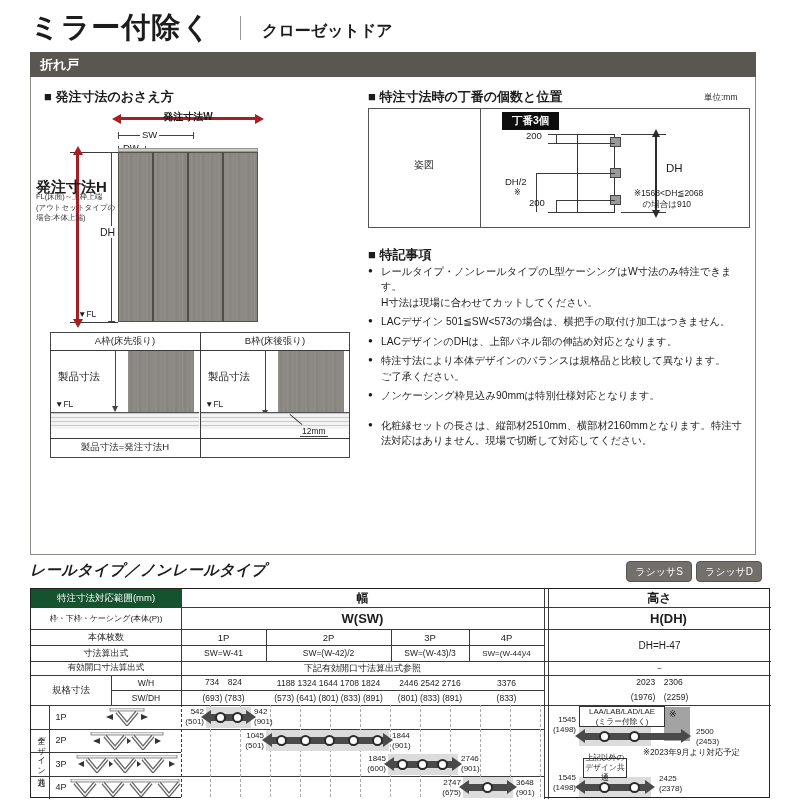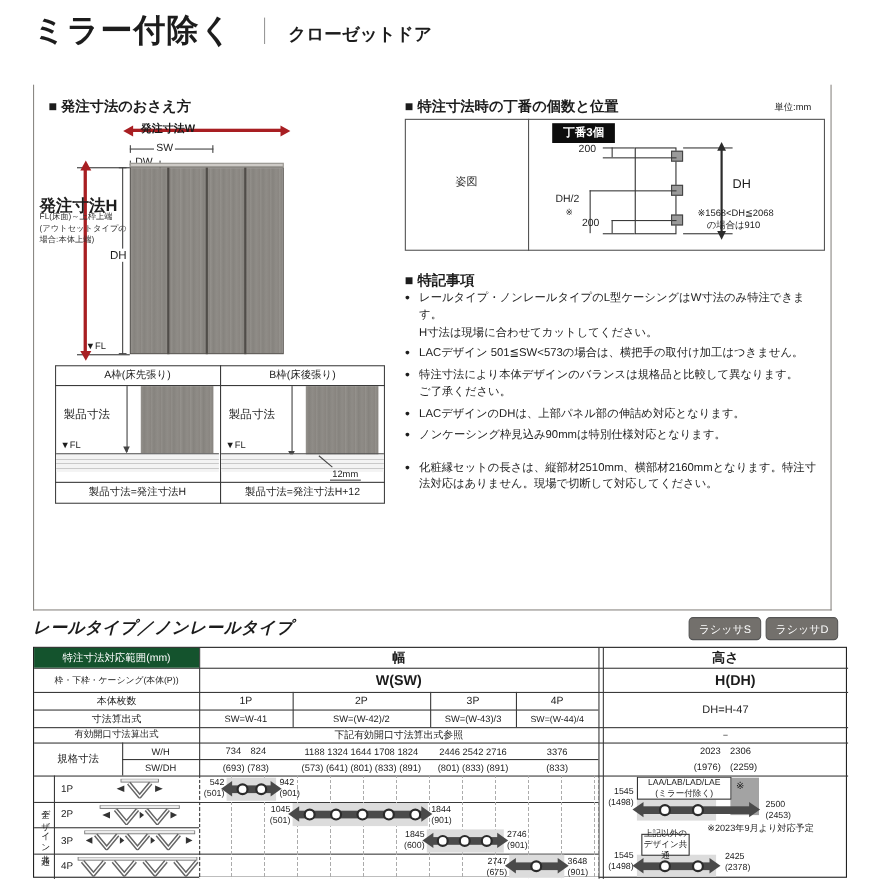--- a/index.html
+++ b/index.html
@@ -56,6 +56,8 @@
   <div class="abs" style="left:240px;top:16px;width:1px;height:24px;background:#999;"></div>
   <div class="abs" style="left:262px;top:21px;font-size:16px;font-weight:bold;">クローゼットドア</div>
 
+  <div class="abs" style="left:30px;top:52px;width:726px;height:25px;background:#5a5651;color:#fff;
+       font-size:13px;font-weight:bold;line-height:25px;padding-left:10px;box-sizing:border-box;">折れ戸</div>
 
   <div class="abs" style="left:30px;top:77px;width:726px;height:478px;border:1.5px solid #8b8884;border-top:0;box-sizing:border-box;"></div>
 

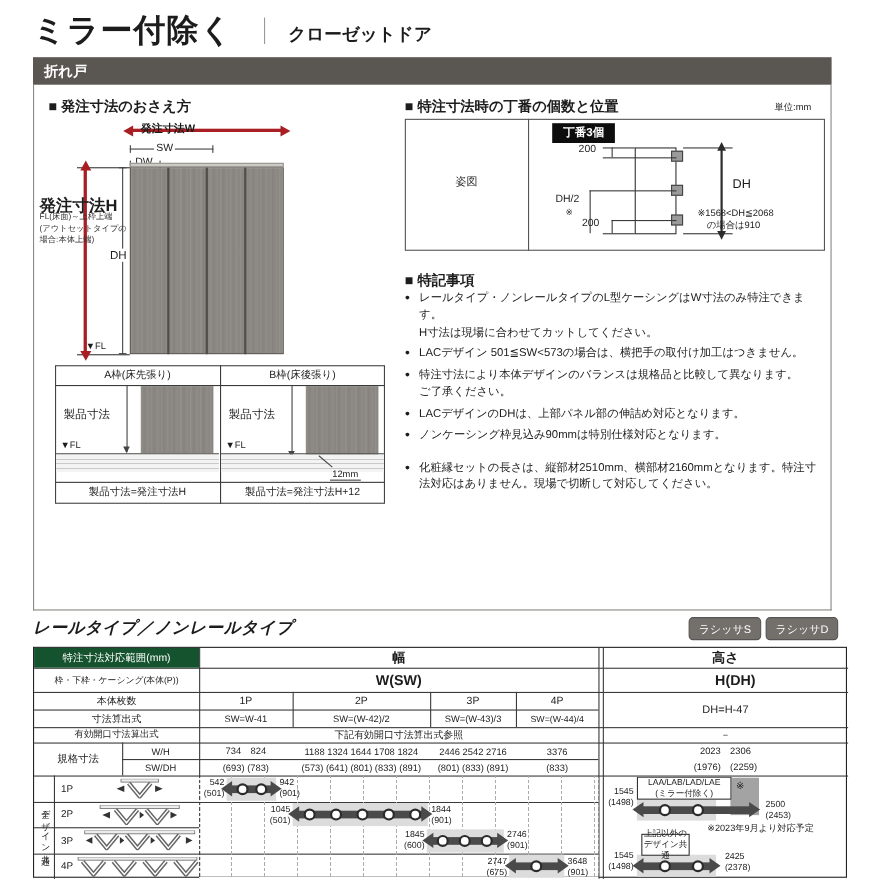--- a/index.html
+++ b/index.html
@@ -64,7 +64,7 @@
   <div class="abs" style="left:44px;top:88px;font-size:13px;font-weight:bold;">■ 発注寸法のおさえ方</div>
 
   <div class="ra-h" style="left:120px;top:117px;width:136px;"></div>
-  <div class="abs" style="left:128px;top:110px;width:120px;font-size:10px;font-weight:bold;">発注寸法W</div>
+  <div class="abs" style="left:128px;top:110px;width:120px;text-align:center;font-size:10px;font-weight:bold;">発注寸法W</div>
 
   <div class="dim" style="left:118px;top:135px;width:76px;"></div>
   <div class="abs whitelabel" style="left:140px;top:129px;font-size:9.5px;">SW</div>

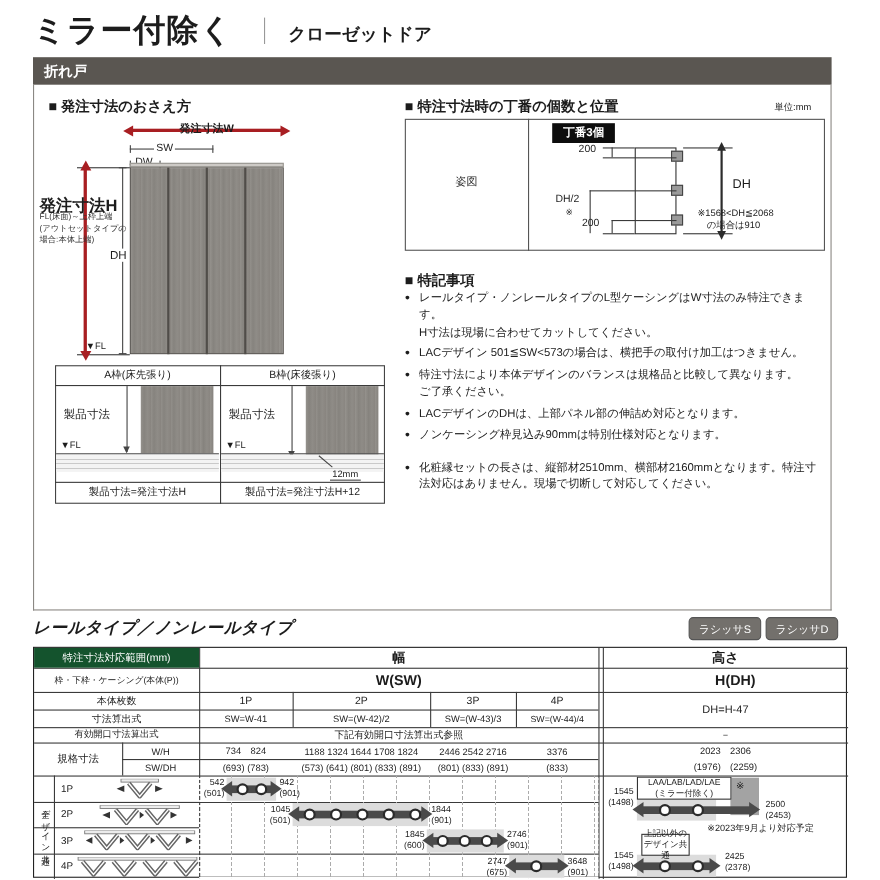--- a/index.html
+++ b/index.html
@@ -155,9 +155,9 @@
     <div class="note-item pre">レールタイプ・ノンレールタイプのL型ケーシングはW寸法のみ特注できます。
 H寸法は現場に合わせてカットしてください。</div>
     <div class="note-item pre">LACデザイン 501≦SW&lt;573の場合は、横把手の取付け加工はつきません。</div>
+    <div class="note-item pre">LACデザインのDHは、上部パネル部の伸詰め対応となります。</div>
     <div class="note-item pre">特注寸法により本体デザインのバランスは規格品と比較して異なります。
 ご了承ください。</div>
-    <div class="note-item pre">LACデザインのDHは、上部パネル部の伸詰め対応となります。</div>
     <div class="note-item pre">ノンケーシング枠見込み90mmは特別仕様対応となります。</div>
     <div class="note-item pre" style="margin-top:14px;">化粧縁セットの長さは、縦部材2510mm、横部材2160mmとなります。特注寸法対応はありません。現場で切断して対応してください。</div>
   </div>

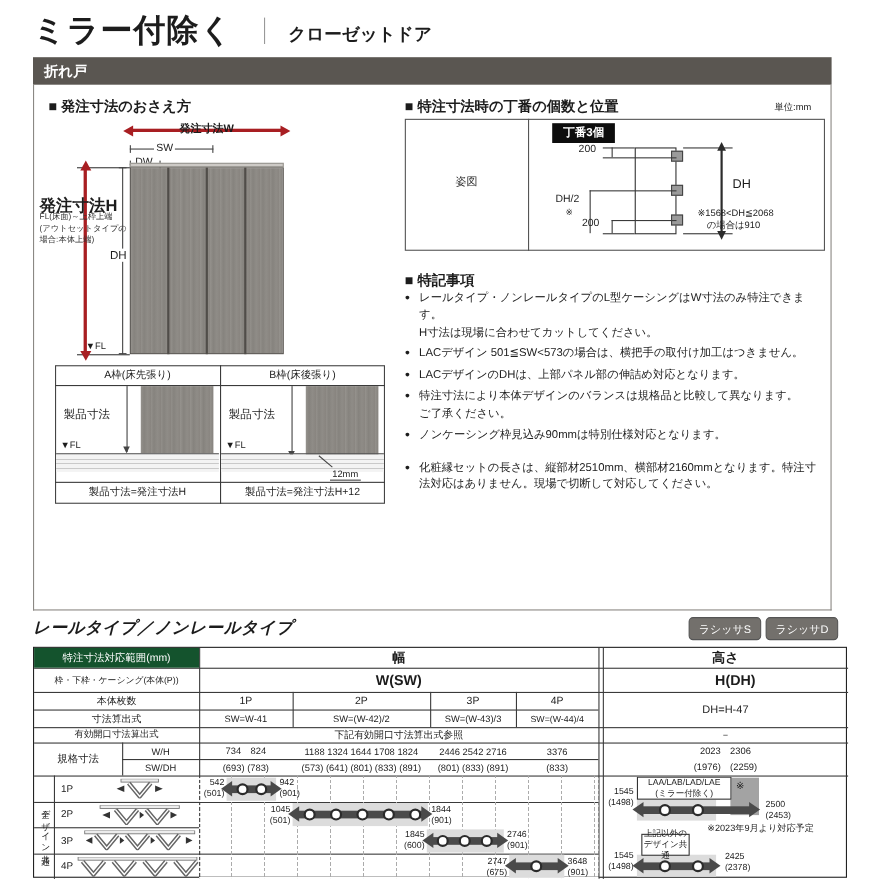--- a/index.html
+++ b/index.html
@@ -113,7 +113,6 @@
 
   <div class="hl" style="left:50px;top:438px;width:300px;"></div>
   <div class="abs c" style="left:50px;top:438px;width:150px;height:19px;font-size:9.5px;">製品寸法=発注寸法H</div>
-  <div class="abs c" style="left:200px;top:438px;width:150px;height:19px;font-size:9.5px;">製品寸法=発注寸法H+12</div>
 
   <div class="abs" style="left:368px;top:88px;font-size:13px;font-weight:bold;">■ 特注寸法時の丁番の個数と位置</div>
   <div class="abs" style="left:704px;top:92px;font-size:8.5px;">単位:mm</div>

